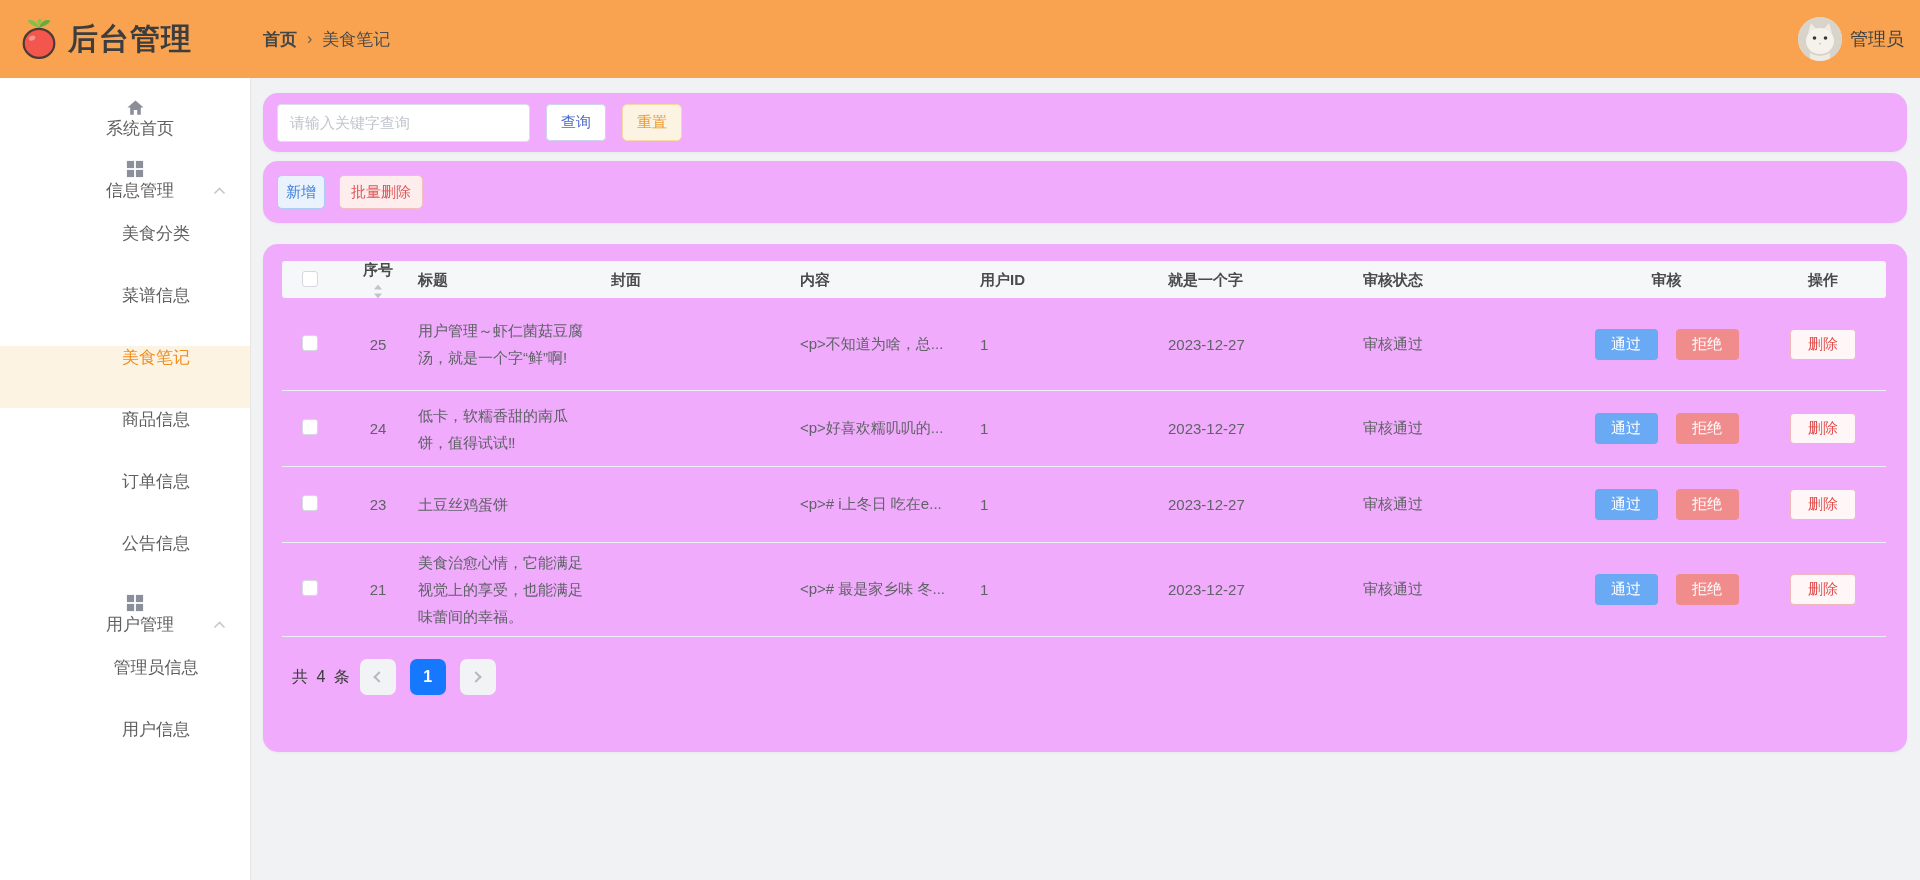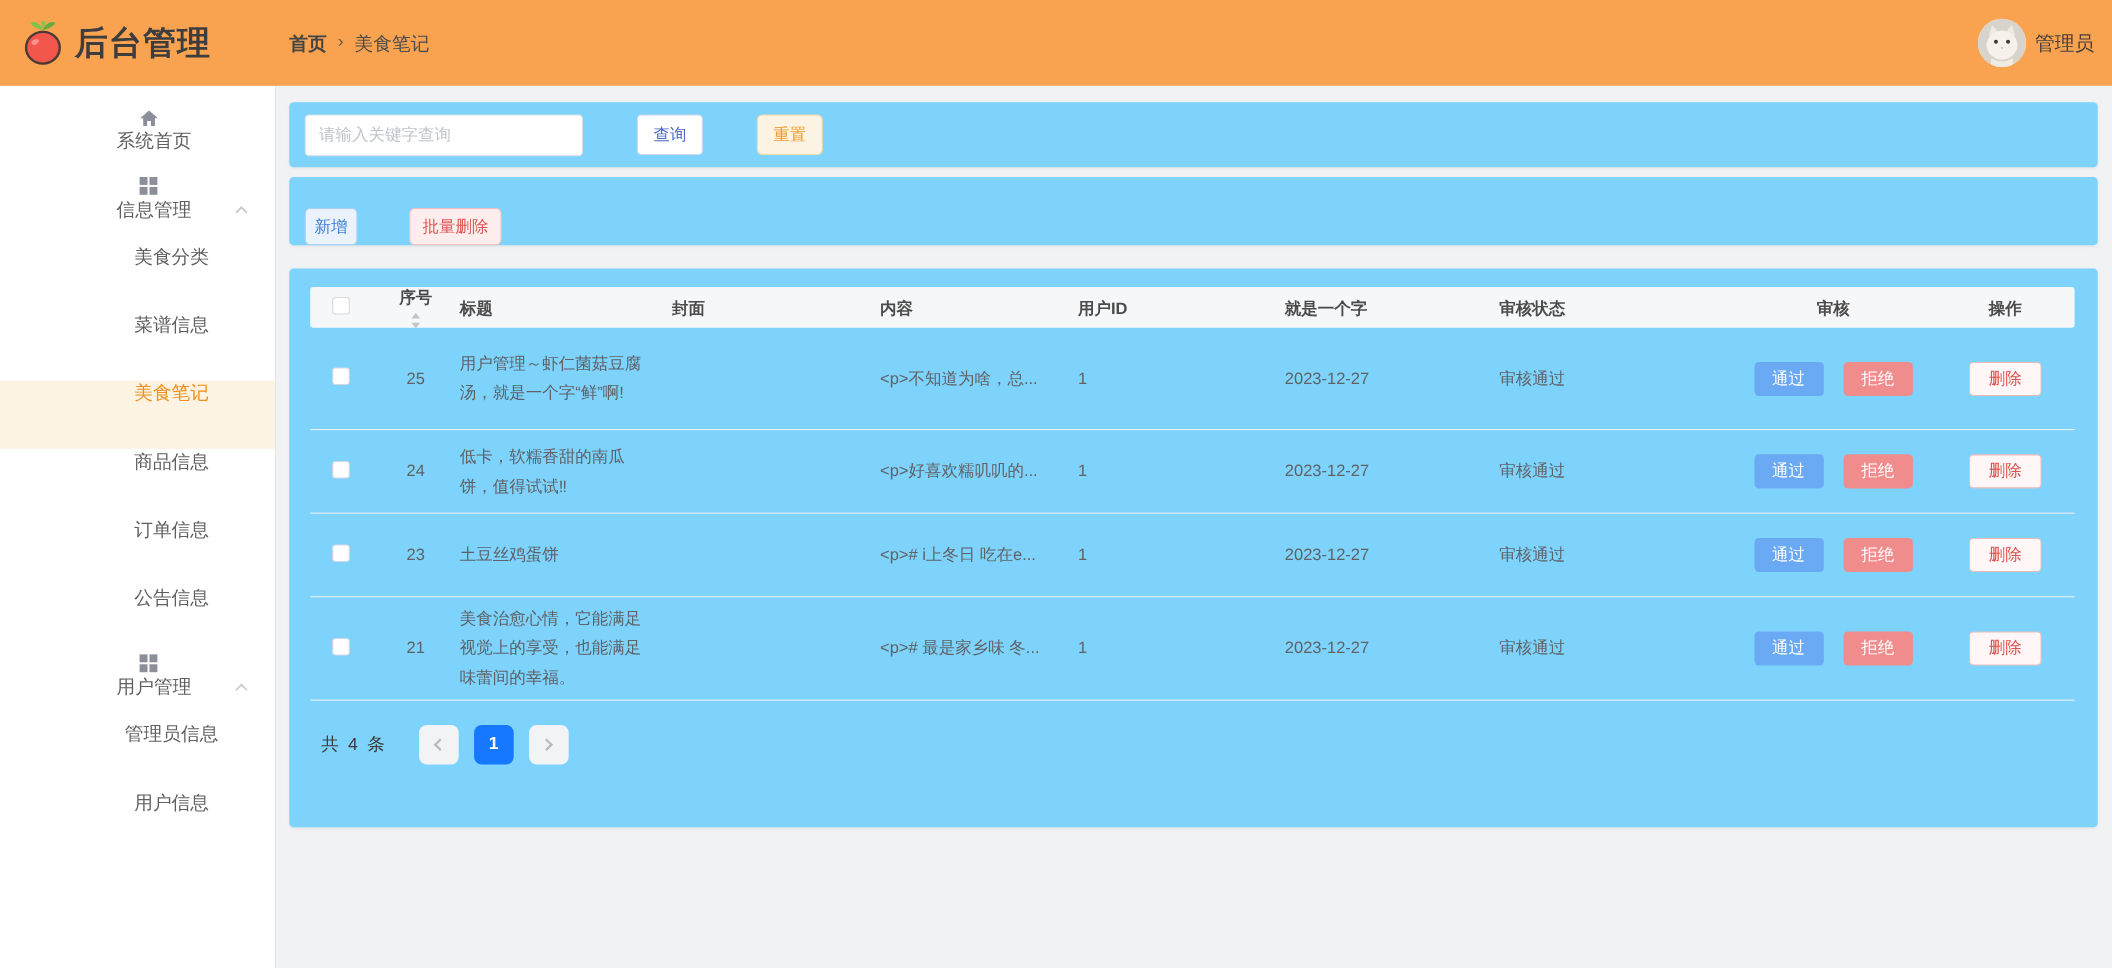--- a/index.html
+++ b/index.html
@@ -32,7 +32,7 @@
 
   
   .main { position:absolute; top:78px; left:251px; width:1669px; height:802px; padding:15px 13px 0 12px; }
-  .card { background:#7dd3fc; border-radius:4px; box-shadow:0 1px 3px rgba(0,0,0,0.05);gap:33px; }
+  .card { background:#f0abfc; border-radius:15px; box-shadow:0 1px 3px rgba(0,0,0,0.05); }
   .search-card { height:59px; display:flex; align-items:center; padding:0 14px; margin-bottom:9px; }
   .search-input { width:253px; height:38px; border:1px solid #DCDFE6; border-radius:4px;
     padding:0 12px; font-size:15px; color:#333; outline:none;

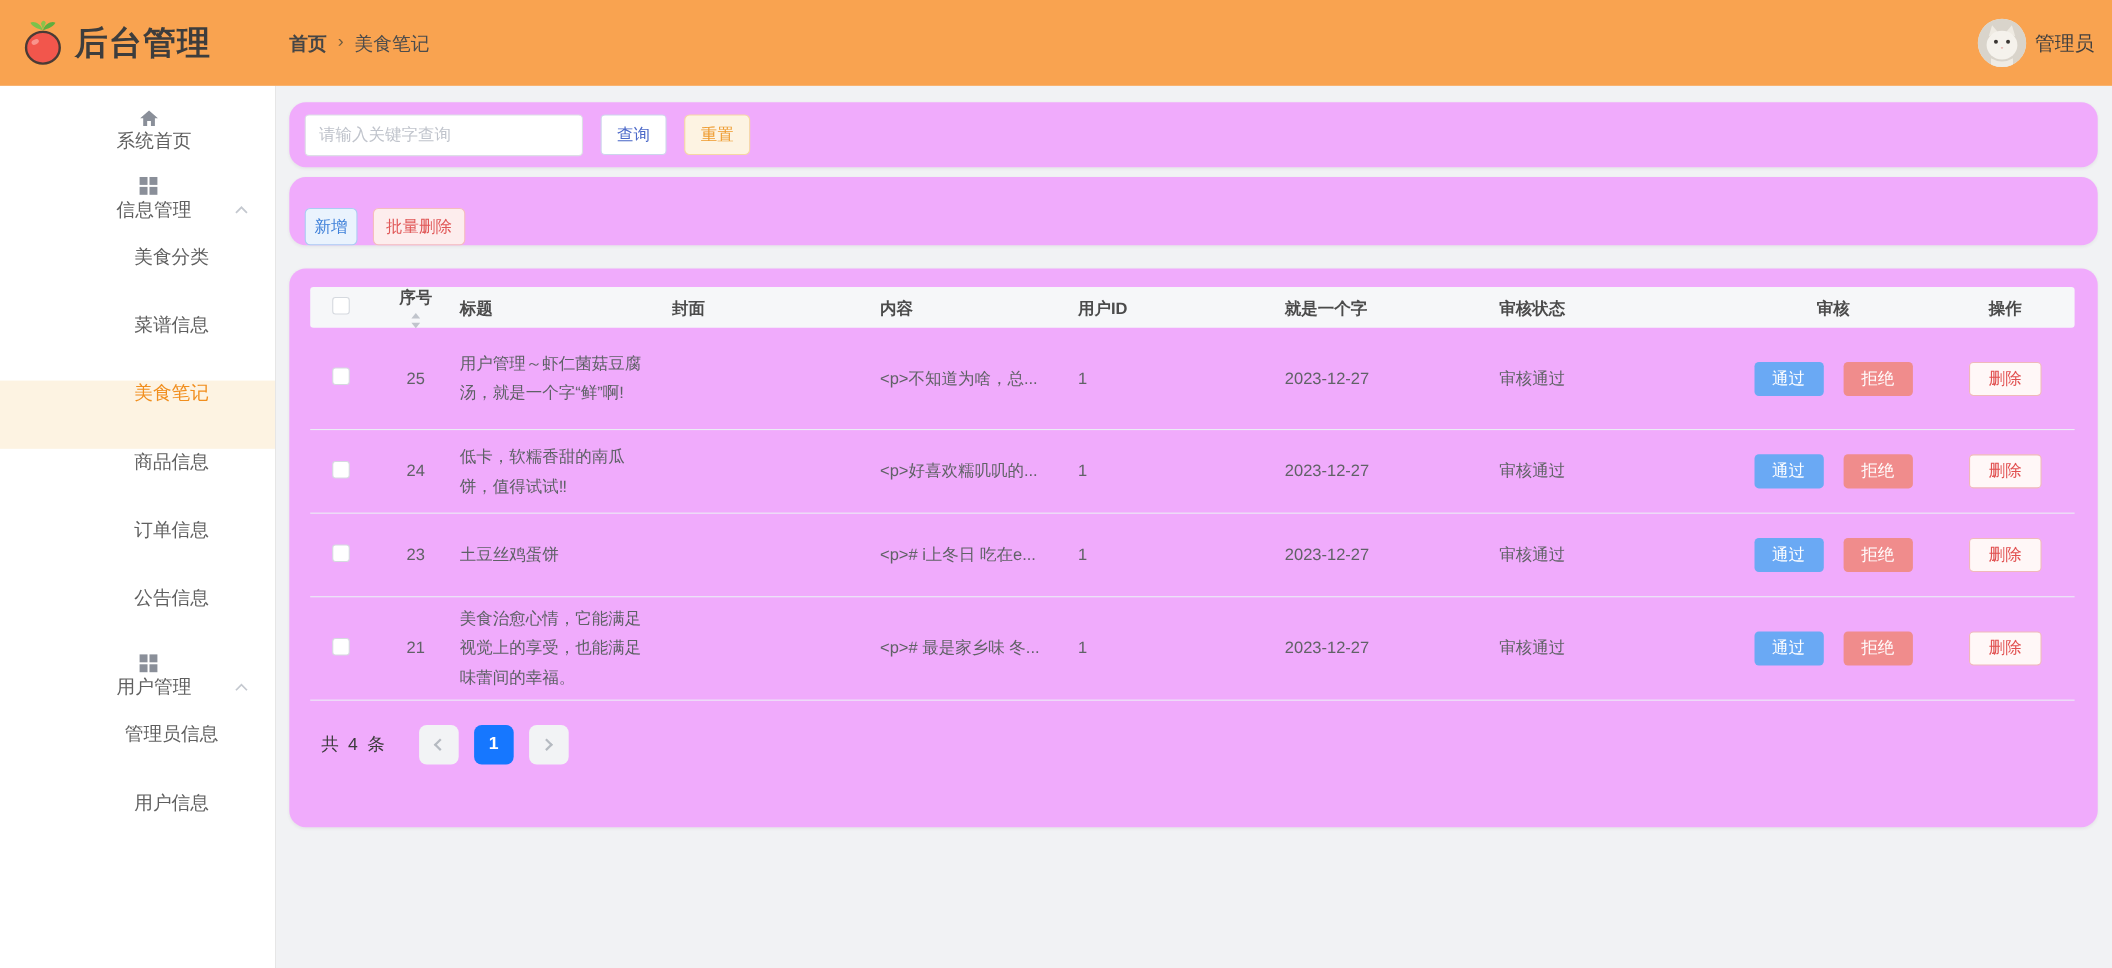--- a/index.html
+++ b/index.html
@@ -44,7 +44,7 @@
     border:1px solid #CCD5EC; color:#4B68C8; }
   .btn-reset { width:60px; height:37px; margin-left:16px; background:#FDF3E2;
     border:1px solid #F6D8A4; color:#EE9A2D; border-radius:5px; }
-  .toolbar-card { height:62px; display:flex; align-items:flex-end; padding:0 14px; margin-bottom:21px; }
+  .toolbar-card { height:62px; display:flex; align-items:center; padding:0 14px; margin-bottom:21px; }
   .btn-add { width:48px; height:34px; background:#EAF3FD; border:1px solid #ABCDF3;
     color:#3F80D9; border-radius:5px; }
   .btn-batch-del { width:84px; height:34px; background:#FDEDED; border:1px solid #F5BDBD;

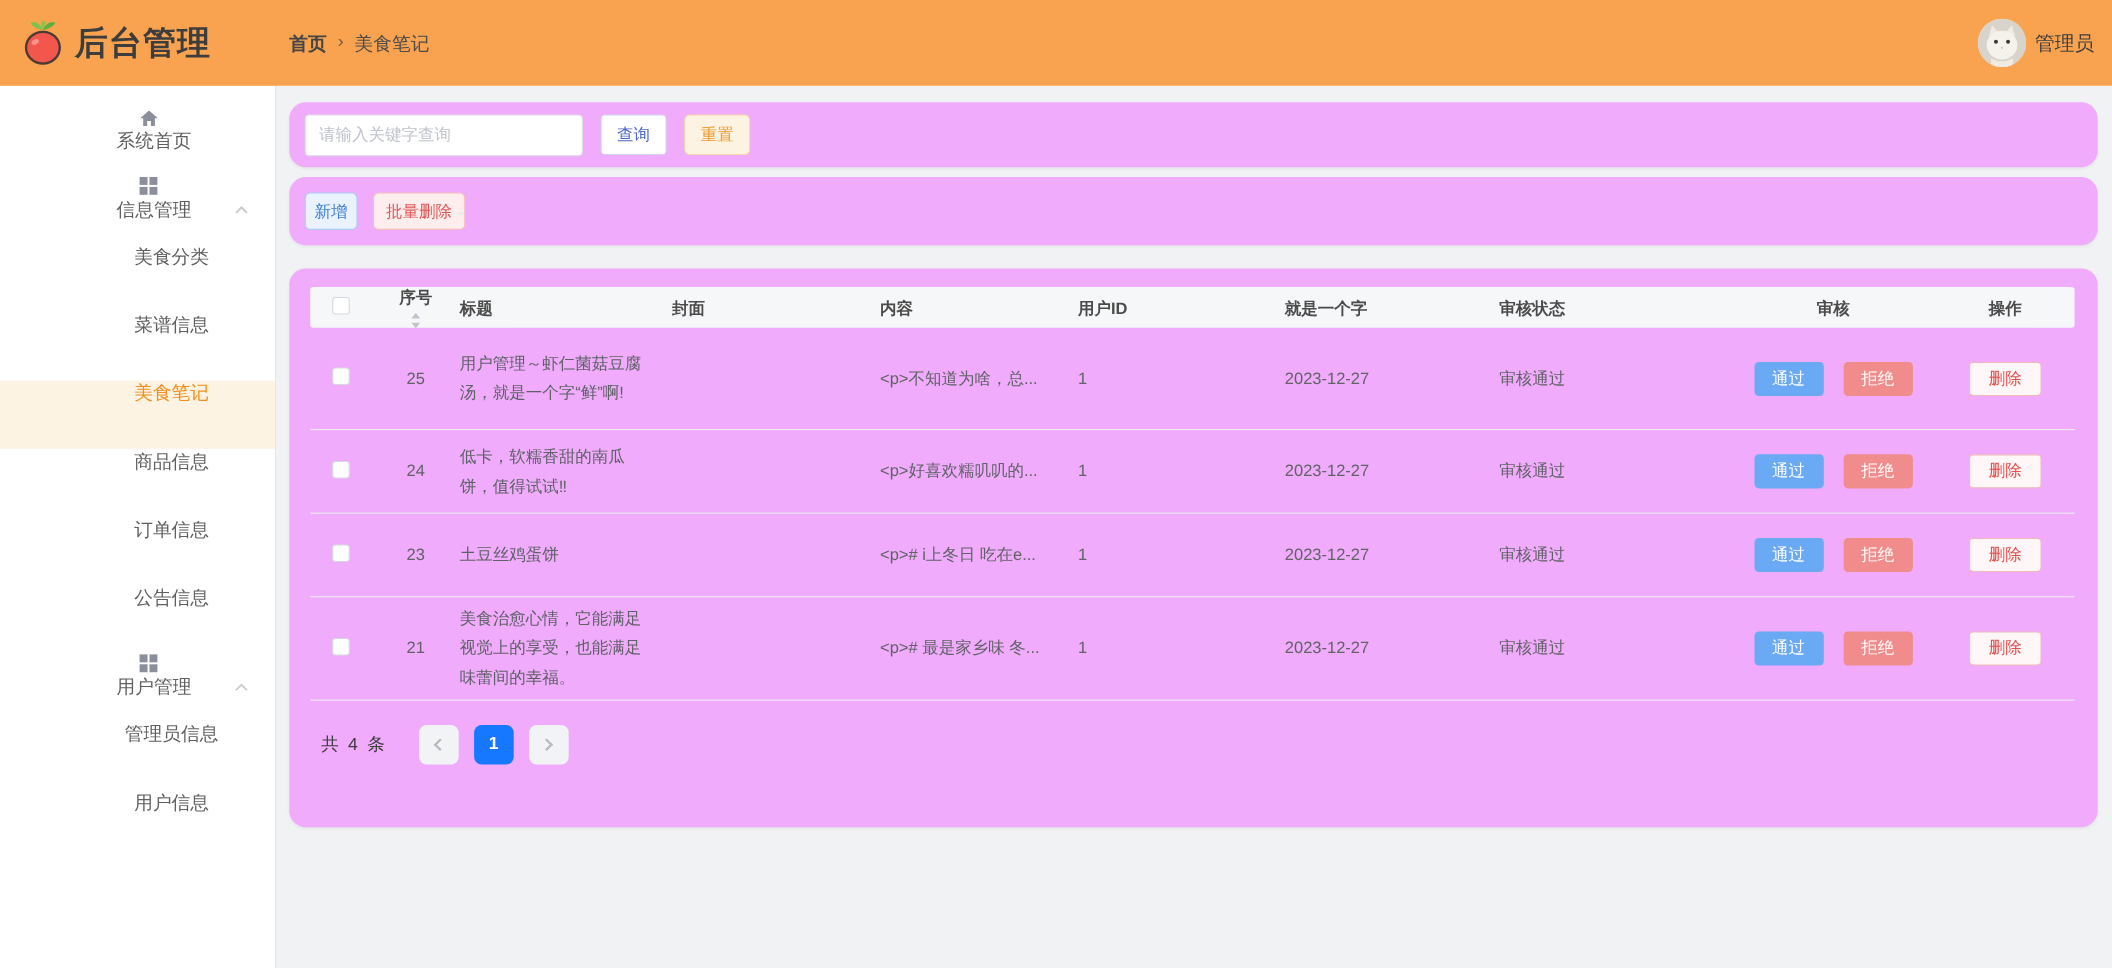--- a/index.html
+++ b/index.html
@@ -99,7 +99,7 @@
 
   
   .pagination { display:flex; align-items:center; margin-top:22px; padding-left:10px; }
-  .pg-total { font-size:16px; color:#3C3C3C; margin-right:29px; letter-spacing:2px; }
+  .pg-total { font-size:16px; color:#3C3C3C; margin-right:8px; letter-spacing:2px; }
   .pg-btn { width:36px; height:36px; border-radius:7px; background:#F2F3F5; margin-right:14px;
     display:flex; align-items:center; justify-content:center; cursor:pointer; }
   .pg-btn.current { background:#1677FF; color:#fff; font-size:16px; font-weight:bold; }

